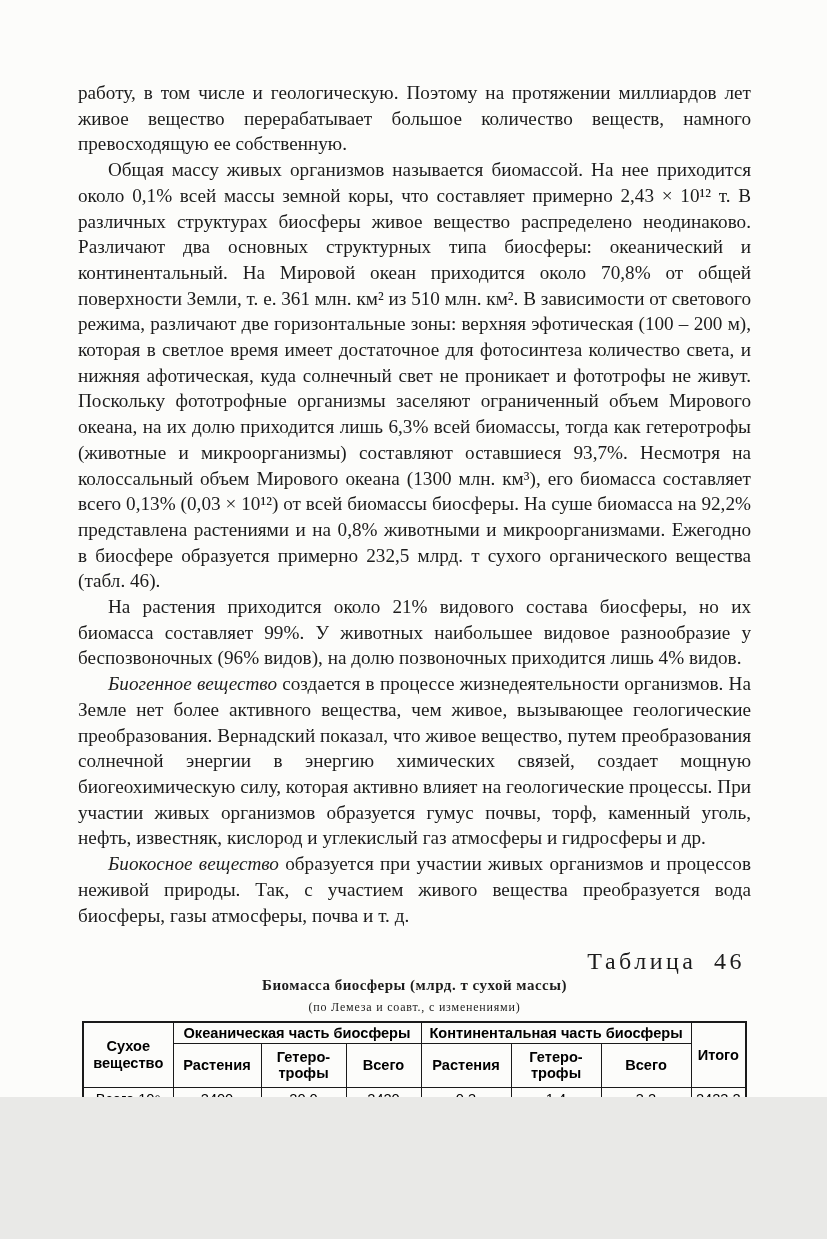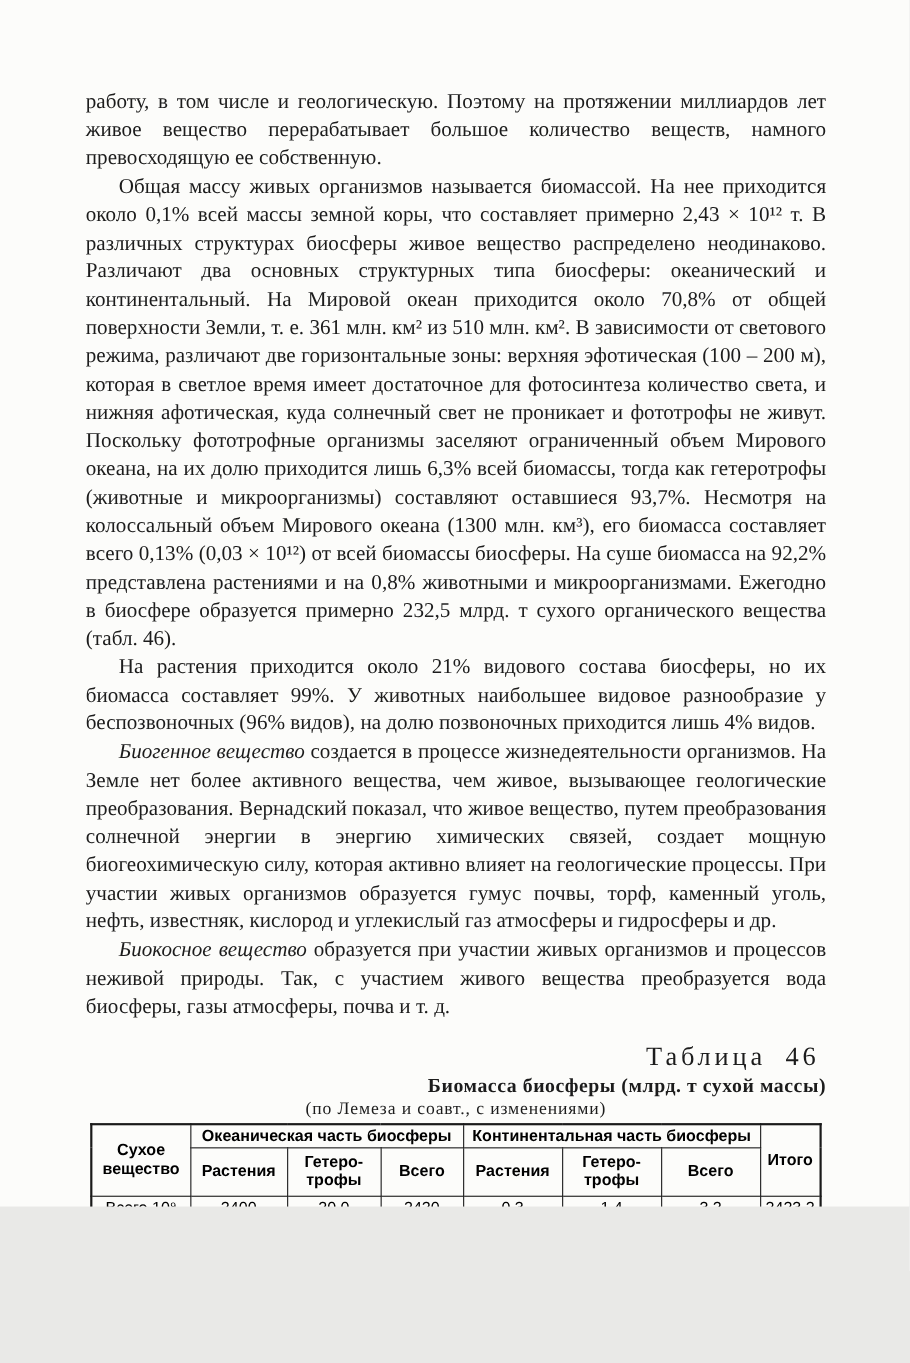--- a/index.html
+++ b/index.html
@@ -48,9 +48,9 @@
     left: 78px;
     top: 977px;
     width: 673px;
-    text-align: right;
+    text-align: center;
     font-weight: bold;
-    font-size: 18px;
+    font-size: 15px;
     letter-spacing: 0.5px;
   }
   .tbl-subtitle {

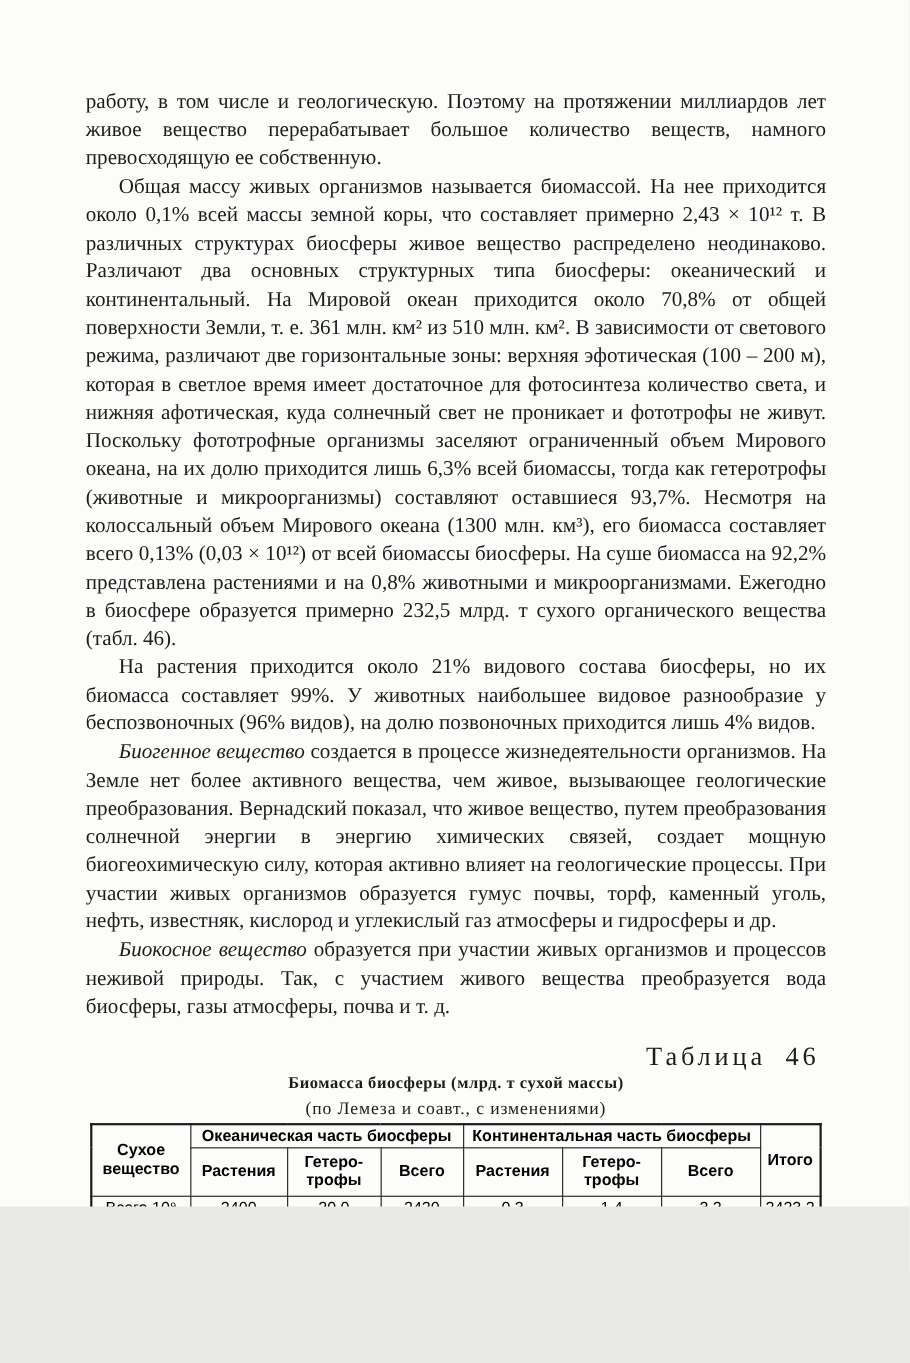--- a/index.html
+++ b/index.html
@@ -59,7 +59,7 @@
     top: 1000px;
     width: 673px;
     text-align: center;
-    font-size: 16px;
+    font-size: 12px;
     letter-spacing: 0.8px;
   }
   table.biomass {

